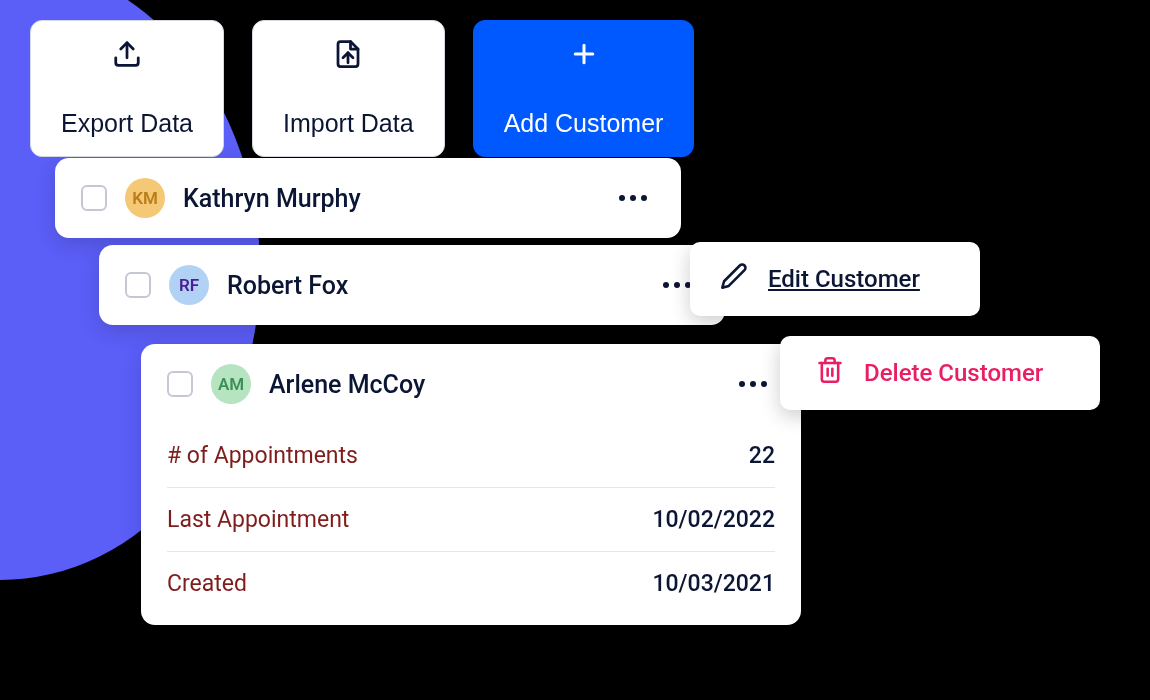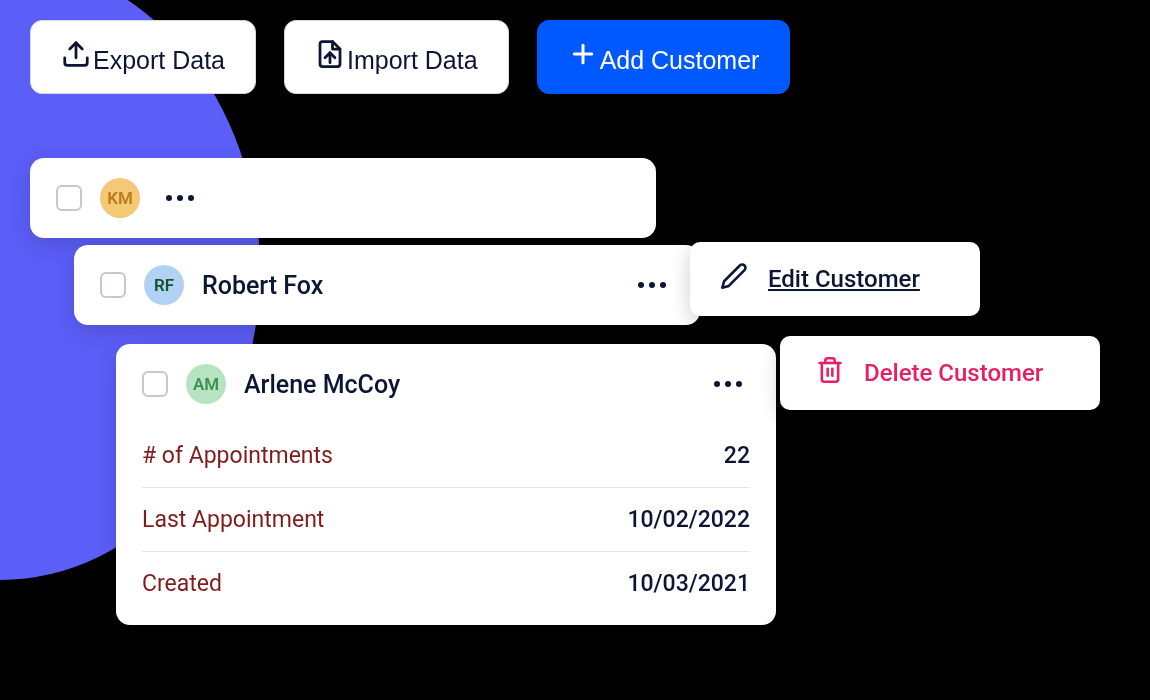--- a/index.html
+++ b/index.html
@@ -31,14 +31,15 @@
     }
     .btn {
       display: flex;
-      align-items: flex-end;
-      gap: 2px;
+      align-items: center;
+      gap: 34px;
       padding: 18px 30px;
       border-radius: 12px;
       font-size: 25px;
       font-weight: 500;
       border: 1px solid #d6d8e0;
       cursor: pointer;
+      flex-direction: column;
     }
     .btn-white {
       background: #fff;

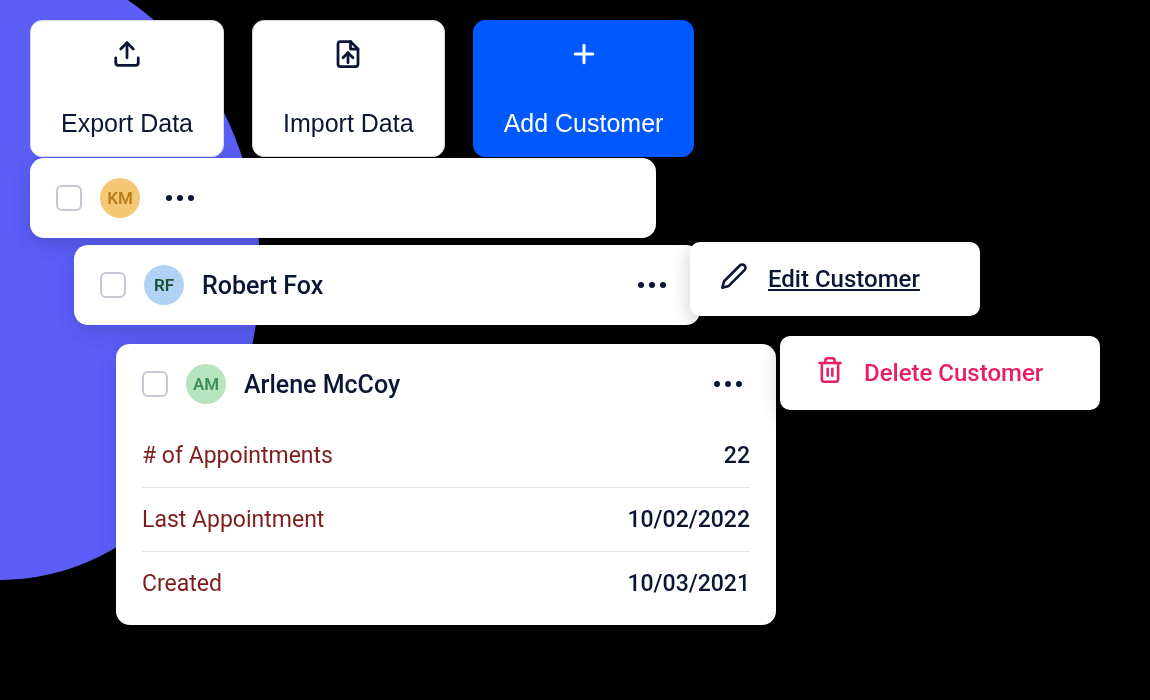--- a/index.html
+++ b/index.html
@@ -57,6 +57,7 @@
       border-radius: 14px;
       box-shadow: 0 6px 20px rgba(0,0,0,0.15);
       z-index: 2;
+      margin-left: 25px;
     }
     .row-header {
       display: flex;

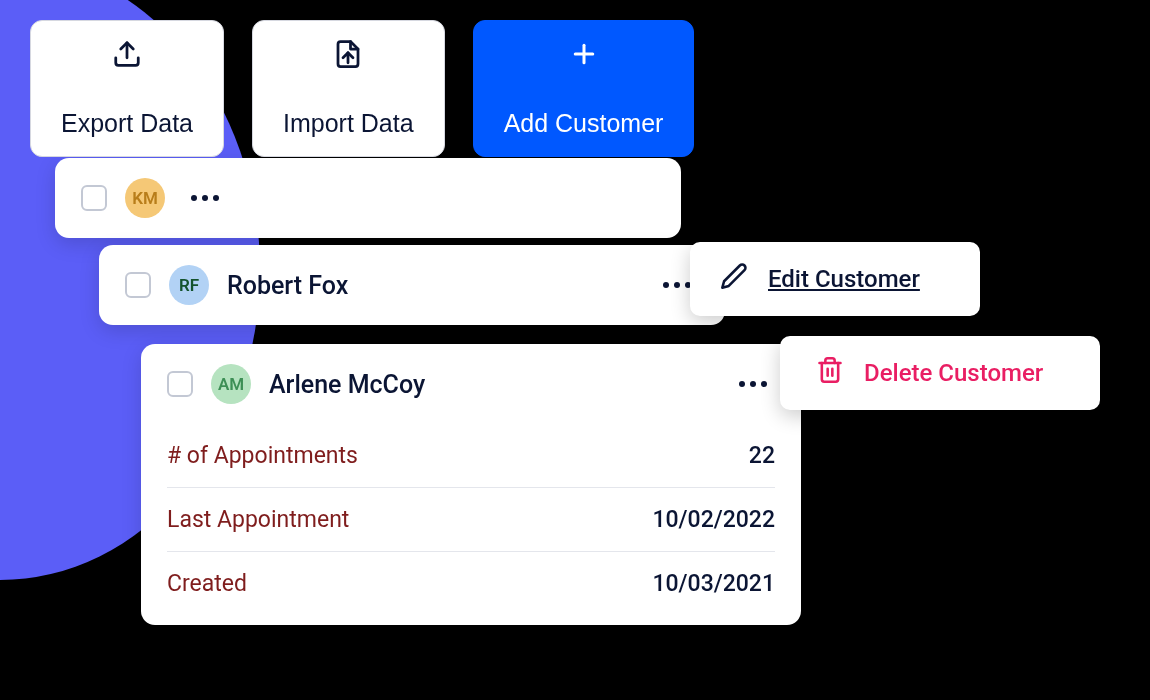--- a/index.html
+++ b/index.html
@@ -182,6 +182,7 @@
     <div class="avatar av1">
         <span>KM</span>
       </div>
+    <div class="customer-name">Kathryn Murphy</div>
     <div class="dots">
         <span></span>
         <span></span>

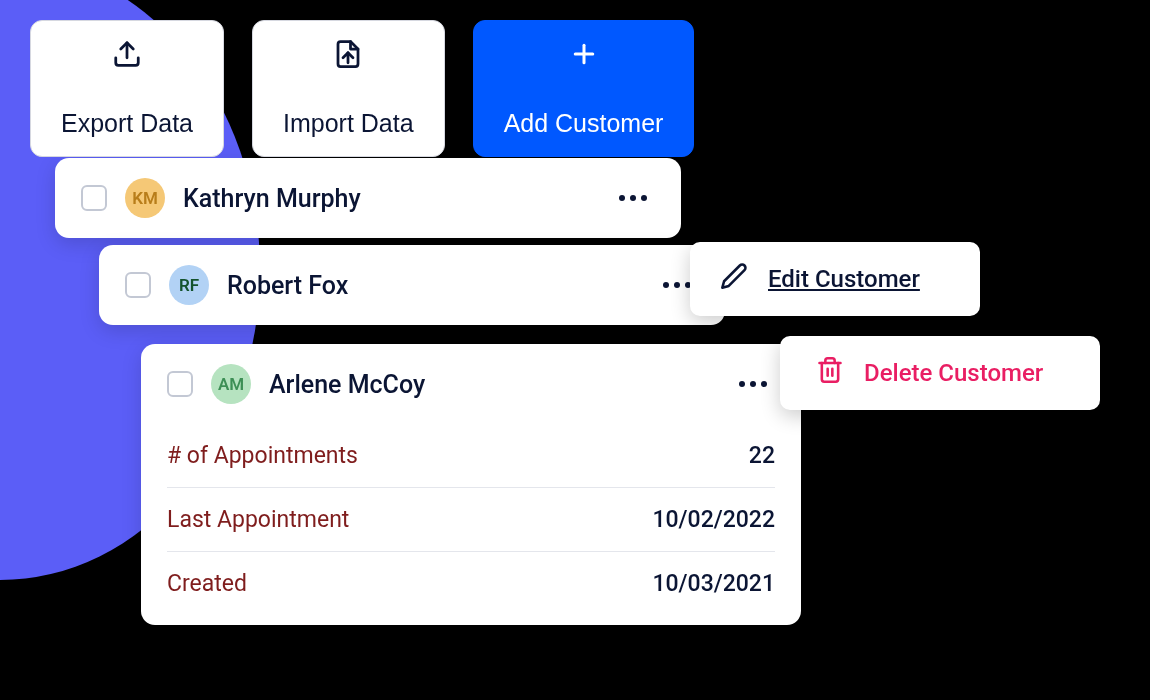--- a/index.html
+++ b/index.html
@@ -84,7 +84,7 @@
       flex-shrink: 0;
     }
     .av1 { background: #f5c876; color: #b87d1a; }
-    .av2 { background: #b2d2f5; color: #14532d; }
+    .av2 { background: #b2d2f5; color: #4c1d95; }
     .av3 { background: #b6e3c0; color: #3d8f55; }
     .customer-name {
       font-size: 25px;

